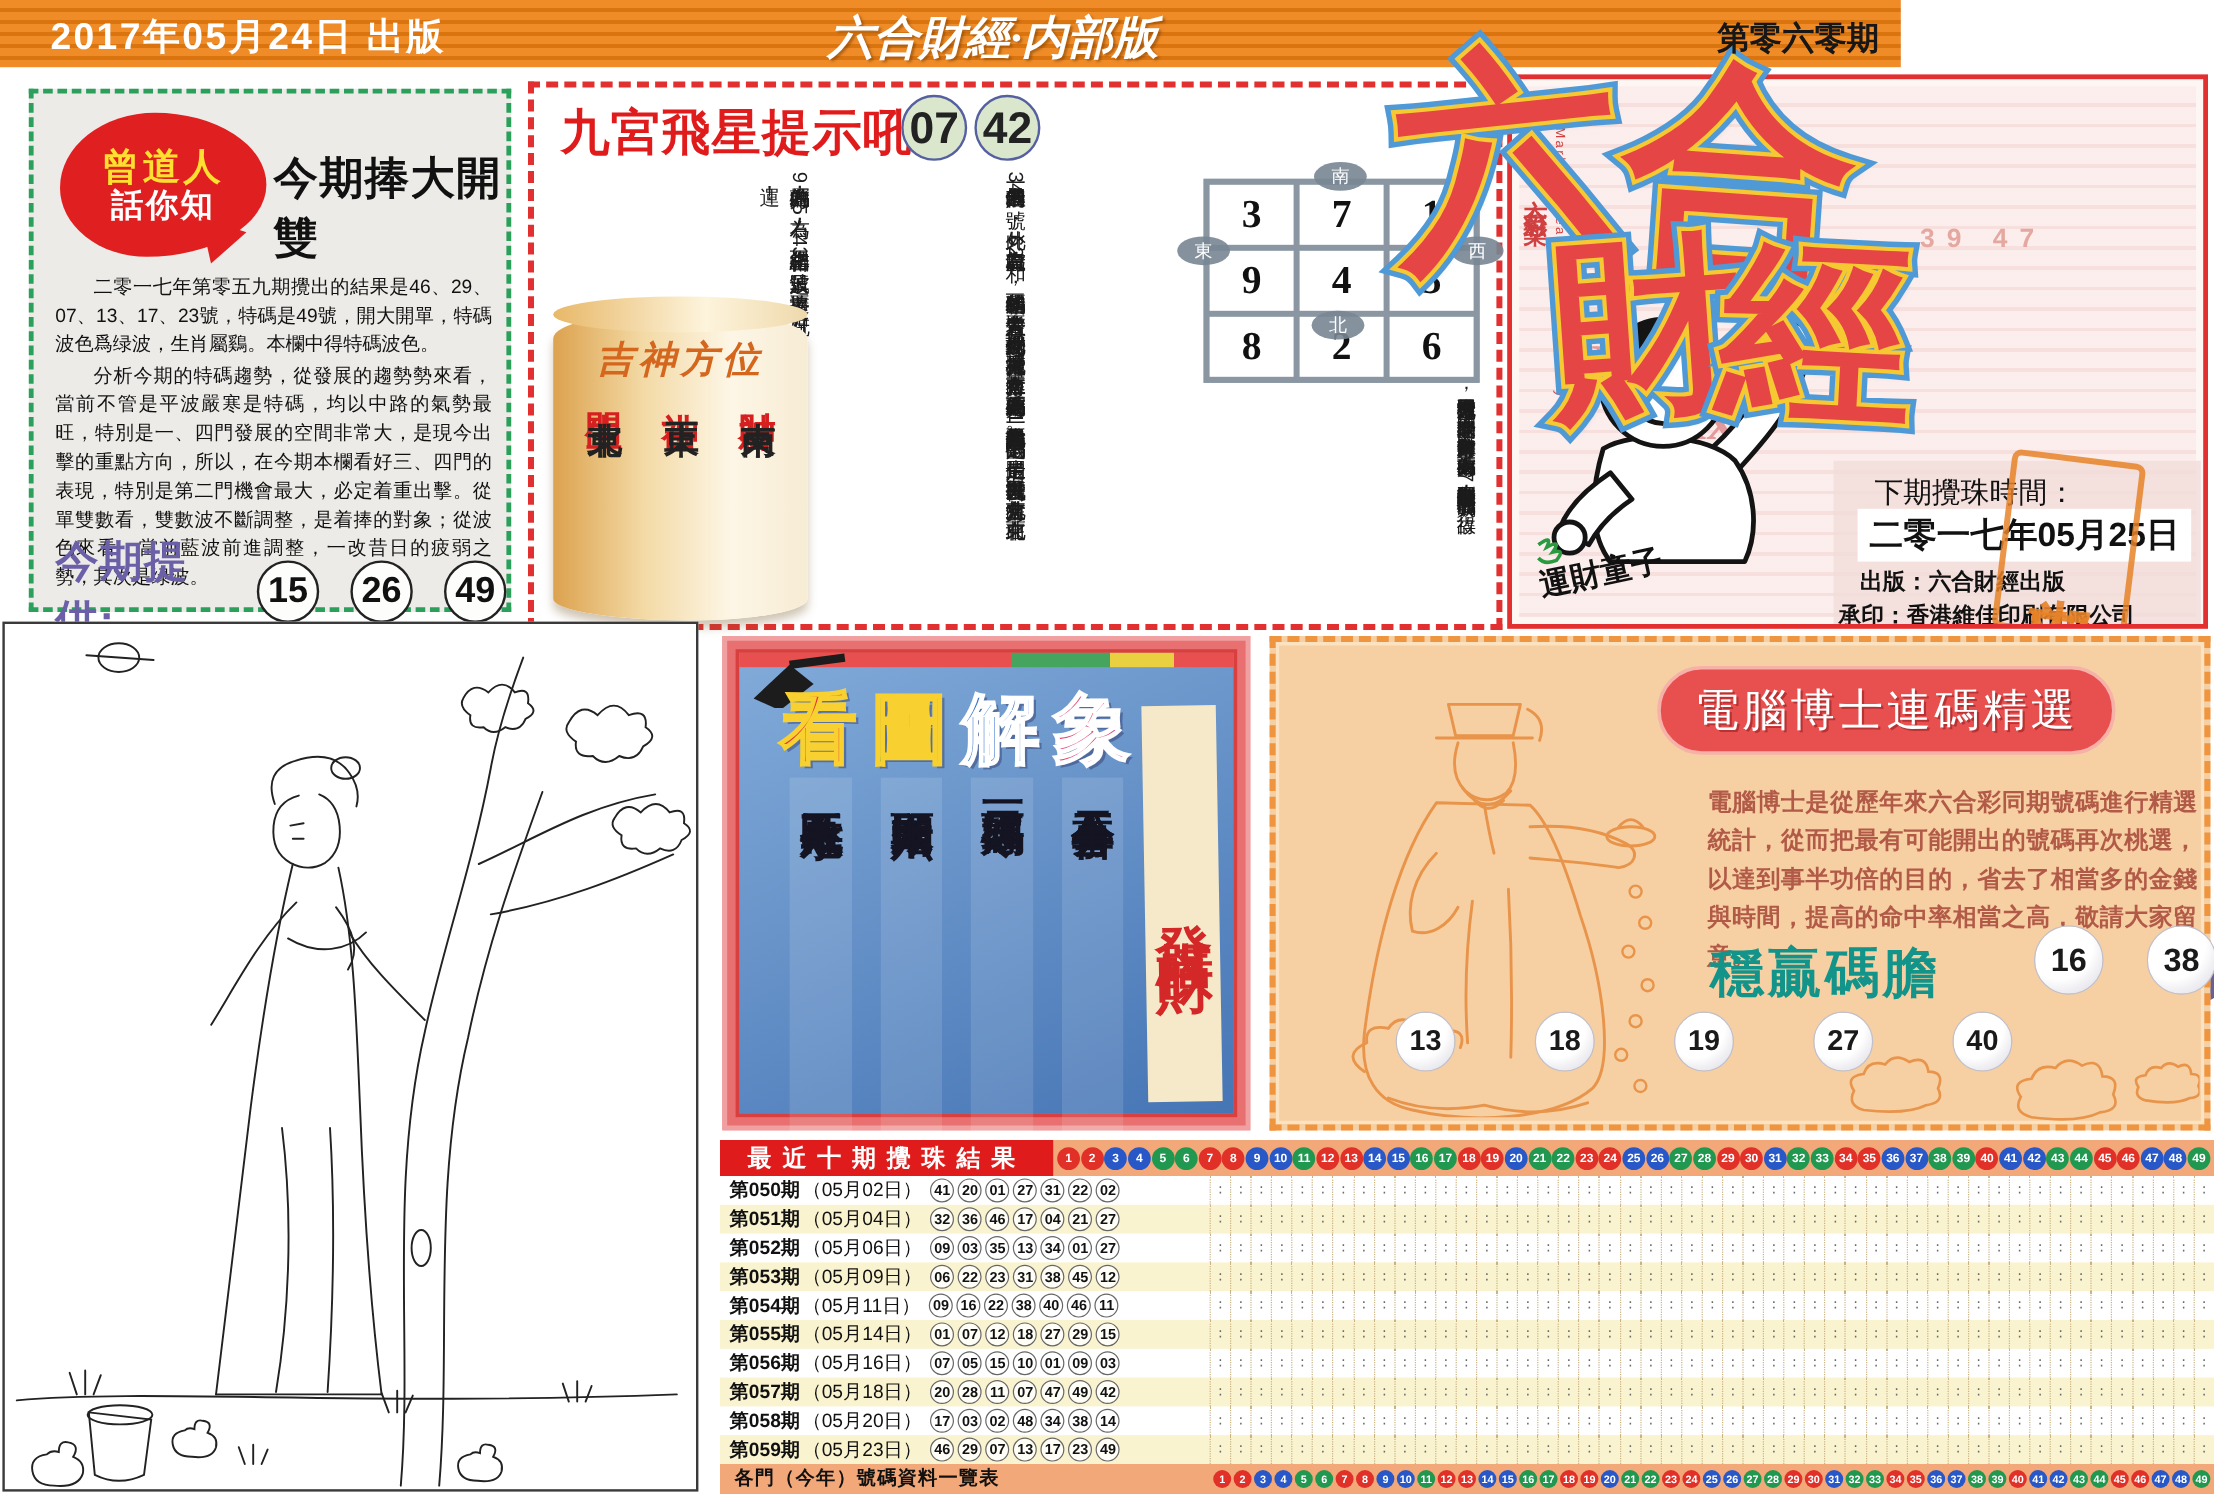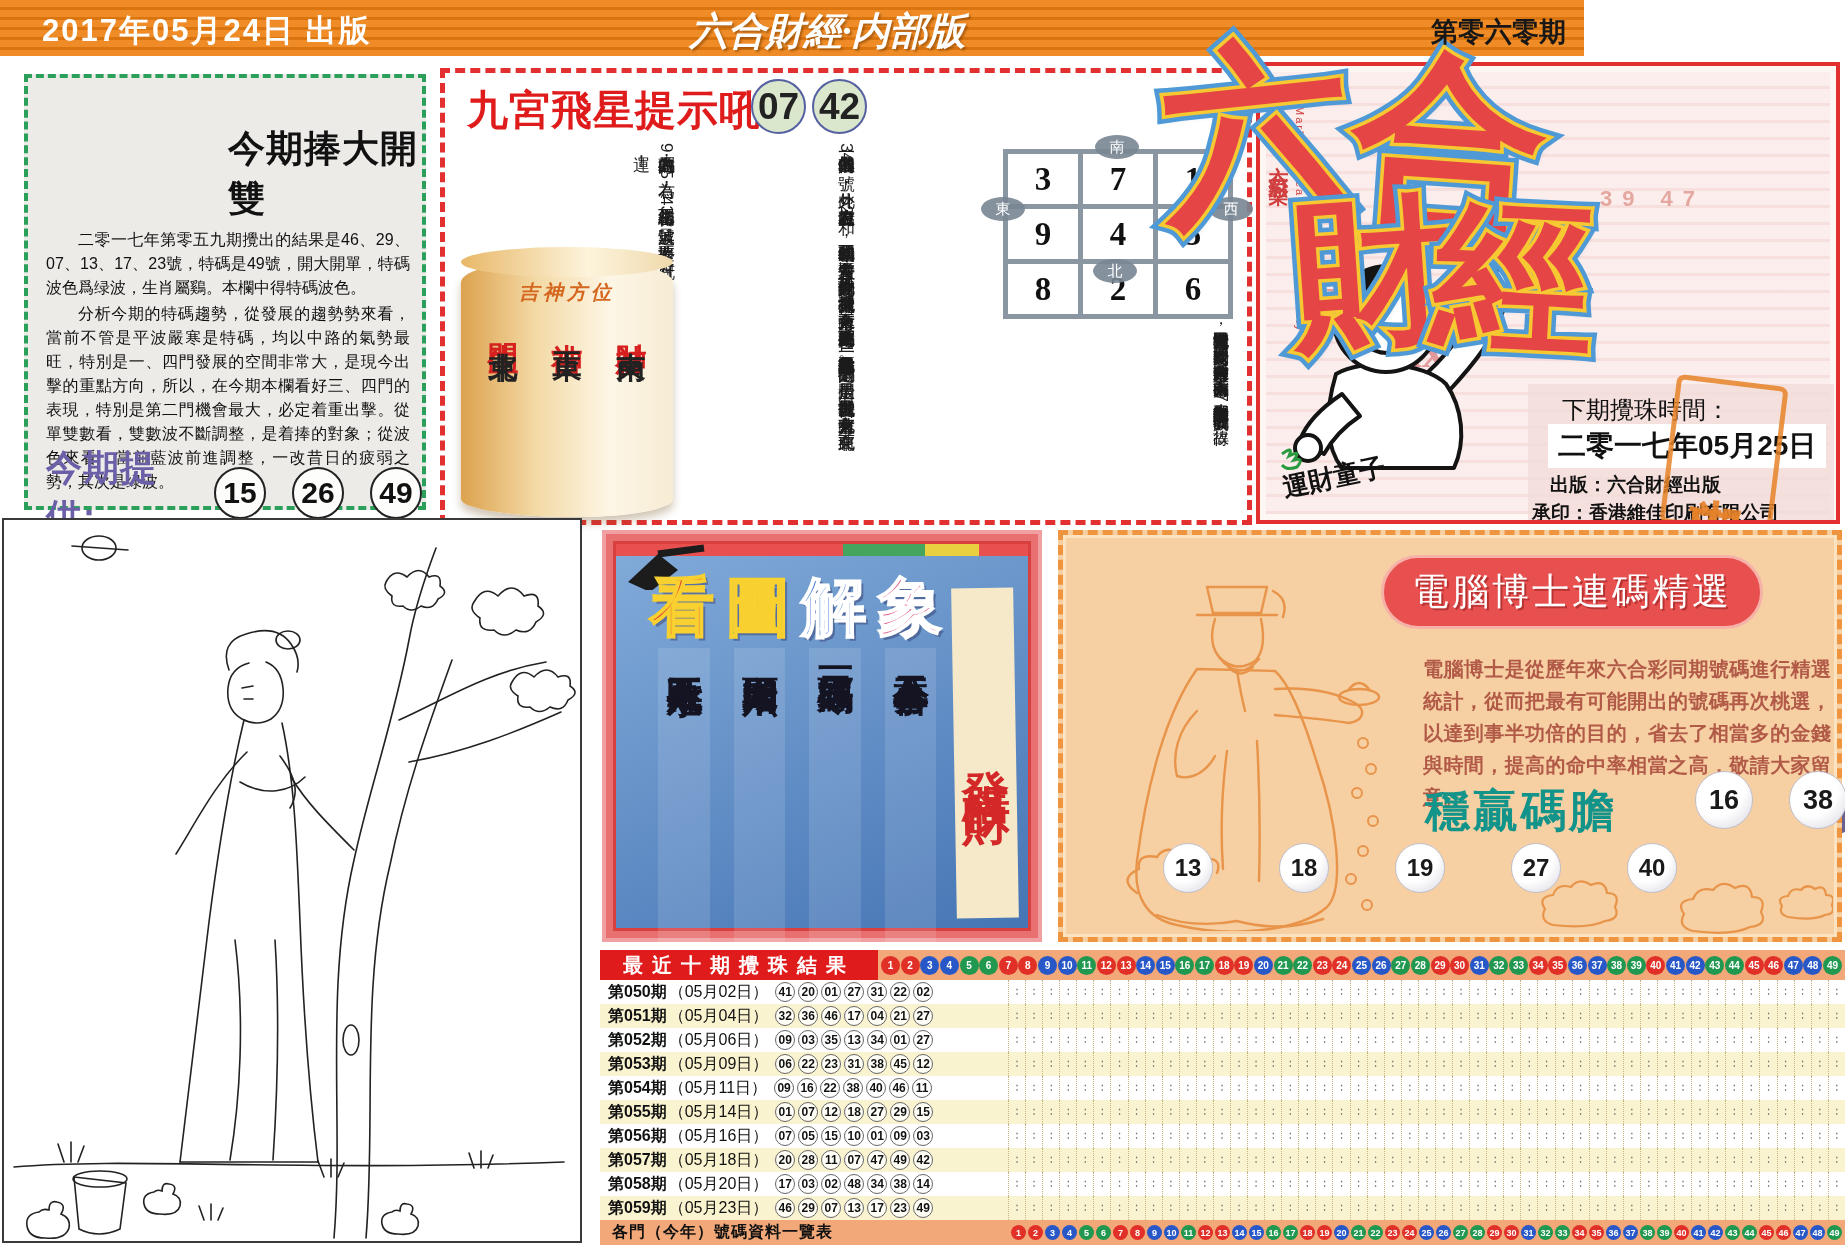--- a/index.html
+++ b/index.html
@@ -187,6 +187,10 @@
   </div>
 
 <div class="tips-box">
+  <div class="bubble">
+    <span class="b1">曾道人</span>
+    <span class="b2">話你知</span>
+  </div>
   <div class="tips-headline">今期捧大開雙</div>
   <div class="tips-body">
     <p>二零一七年第零五九期攪出的結果是46、29、07、13、17、23號，特碼是49號，開大開單，特碼波色爲绿波，生肖屬鷄。本欄中得特碼波色。</p>

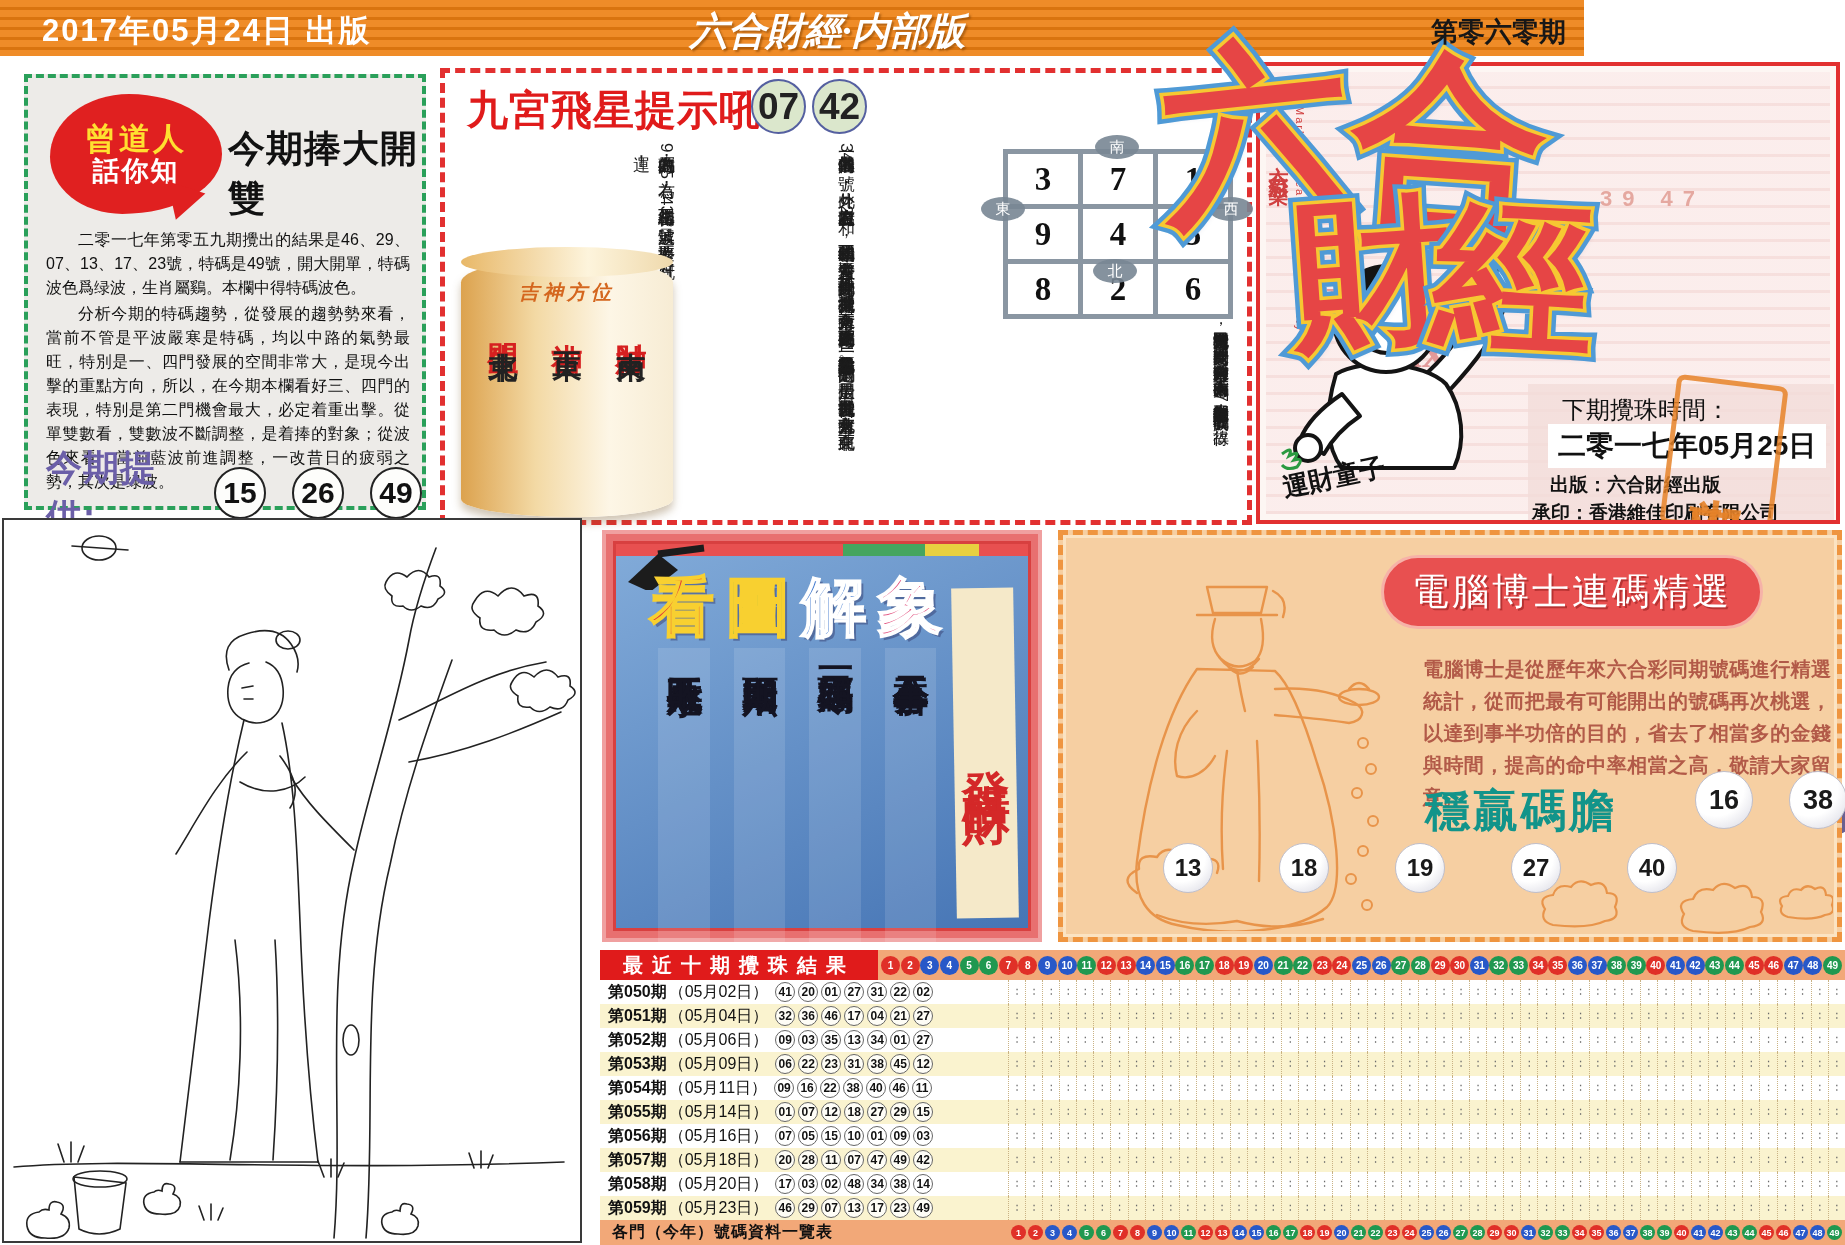--- a/index.html
+++ b/index.html
@@ -52,7 +52,7 @@
  border-radius:50% 50% 46% 54%/9% 9% 7% 7%;box-shadow:0 6px 8px rgba(120,90,40,.35)}
 .cylinder::before{content:"";position:absolute;left:0;top:-12px;width:100%;height:30px;
  background:linear-gradient(90deg,#e8b868,#fdf4dc 60%,#efd9ac);border-radius:50%}
-.cyl-title{position:absolute;left:0;top:20px;width:100%;text-align:center;font-size:20px;font-weight:bold;
+.cyl-title{position:absolute;left:0;top:20px;width:100%;text-align:center;font-size:31px;font-weight:bold;
  color:#d4661e;font-family:"Liberation Serif",serif;font-style:italic;letter-spacing:4px}
 .cyl-cols{position:absolute;left:10px;top:60px;width:192px;display:flex;flex-direction:row-reverse;
  justify-content:space-around}

